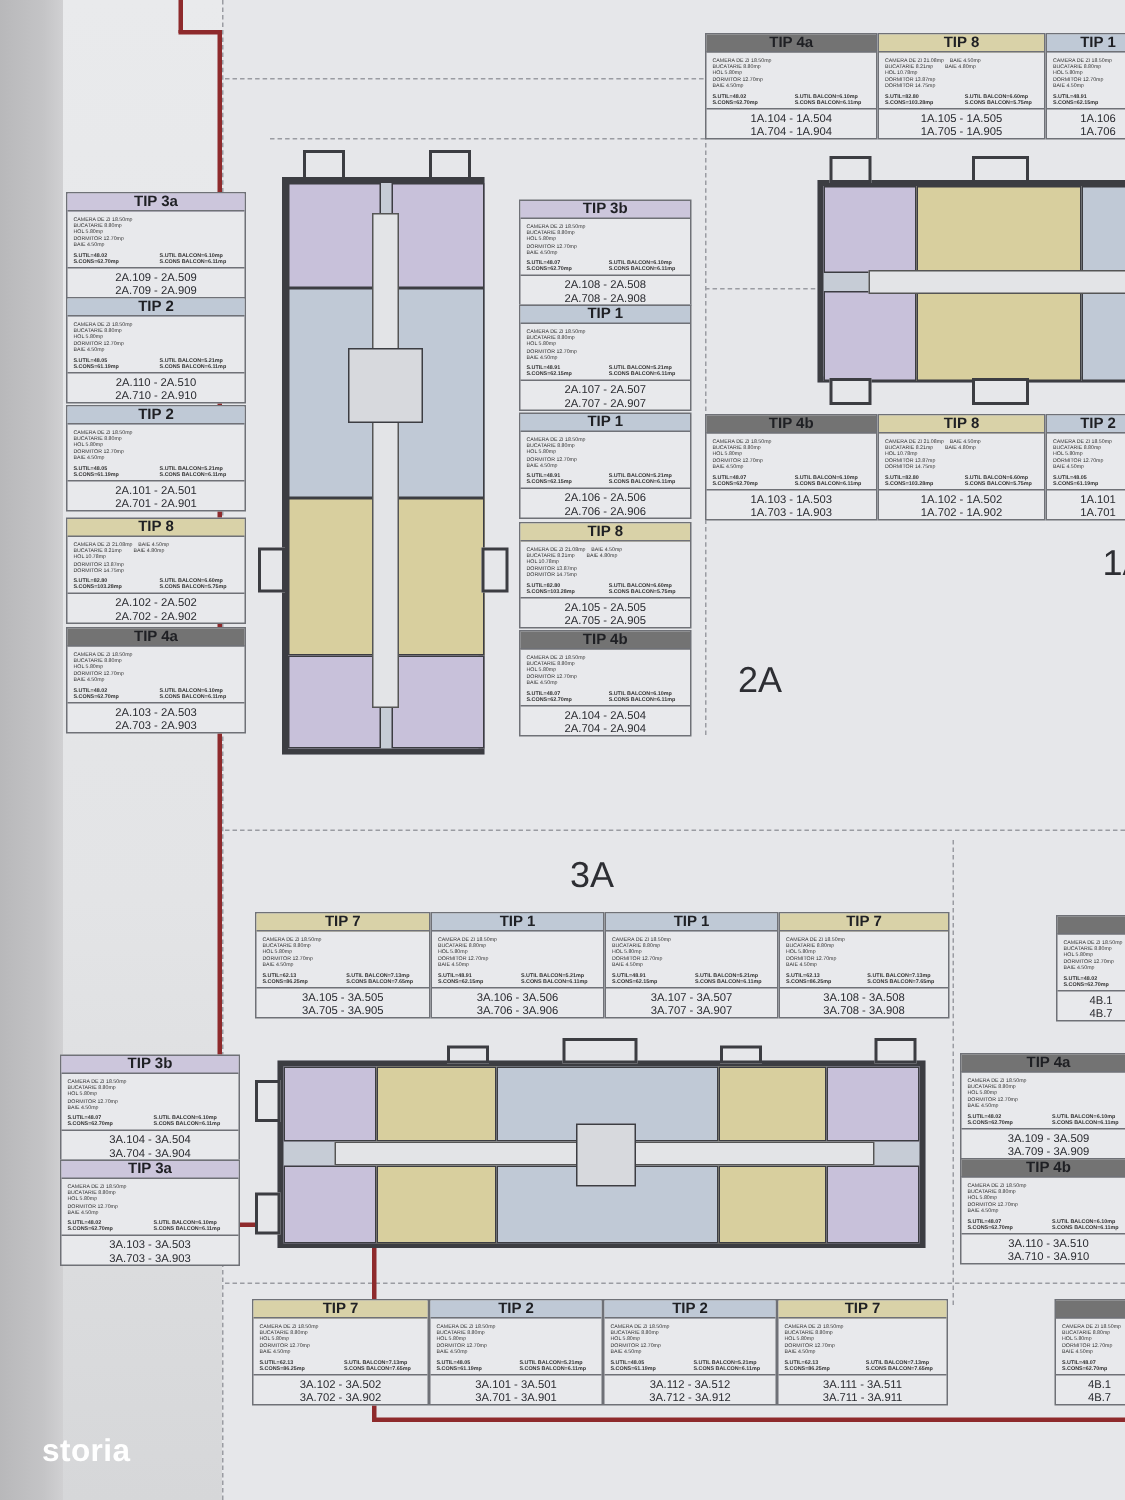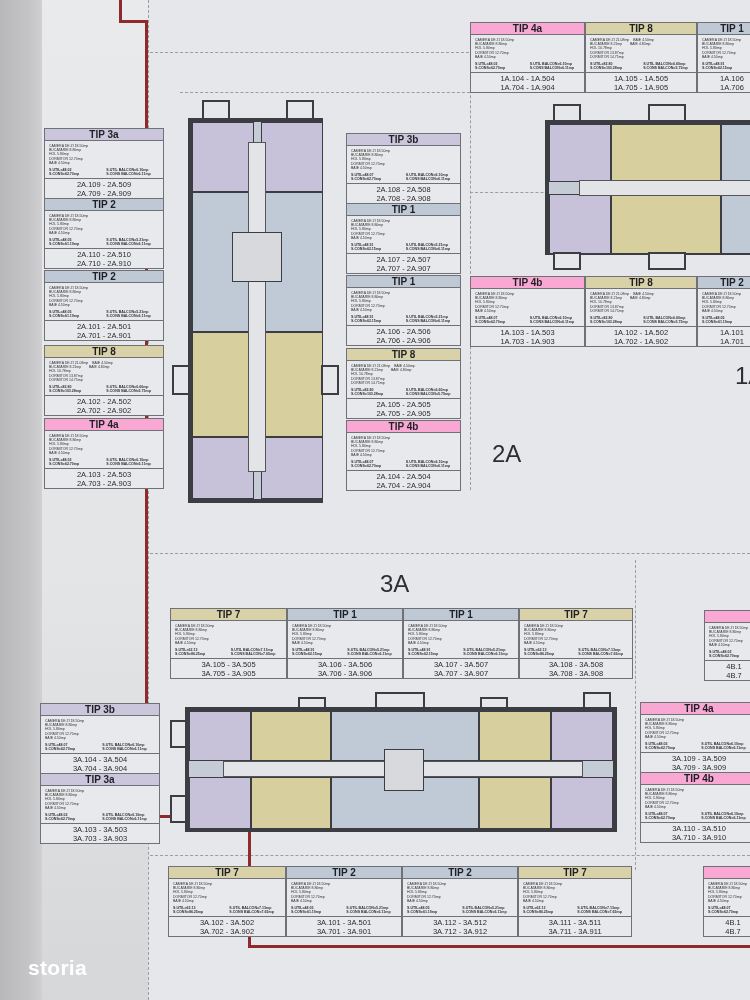--- a/index.html
+++ b/index.html
@@ -18,7 +18,7 @@
 .card .s1{position:absolute;left:4px;top:27px;font-size:3.6px;line-height:4.4px;color:#333;white-space:pre;font-weight:bold}
 .card .s2{position:absolute;left:52%;top:27px;font-size:3.6px;line-height:4.4px;color:#333;white-space:pre;font-weight:bold}
 .card .rg{font-size:7.5px;text-align:center;line-height:9px;color:#2a2b30;padding-top:1px}
-.purple{background:#f9a8d4}
+.purple{background:#737373}
 .tan{background:#d9d2a8}
 .blue{background:#bfc9d6}
 .lav{background:#ccc6dc}

